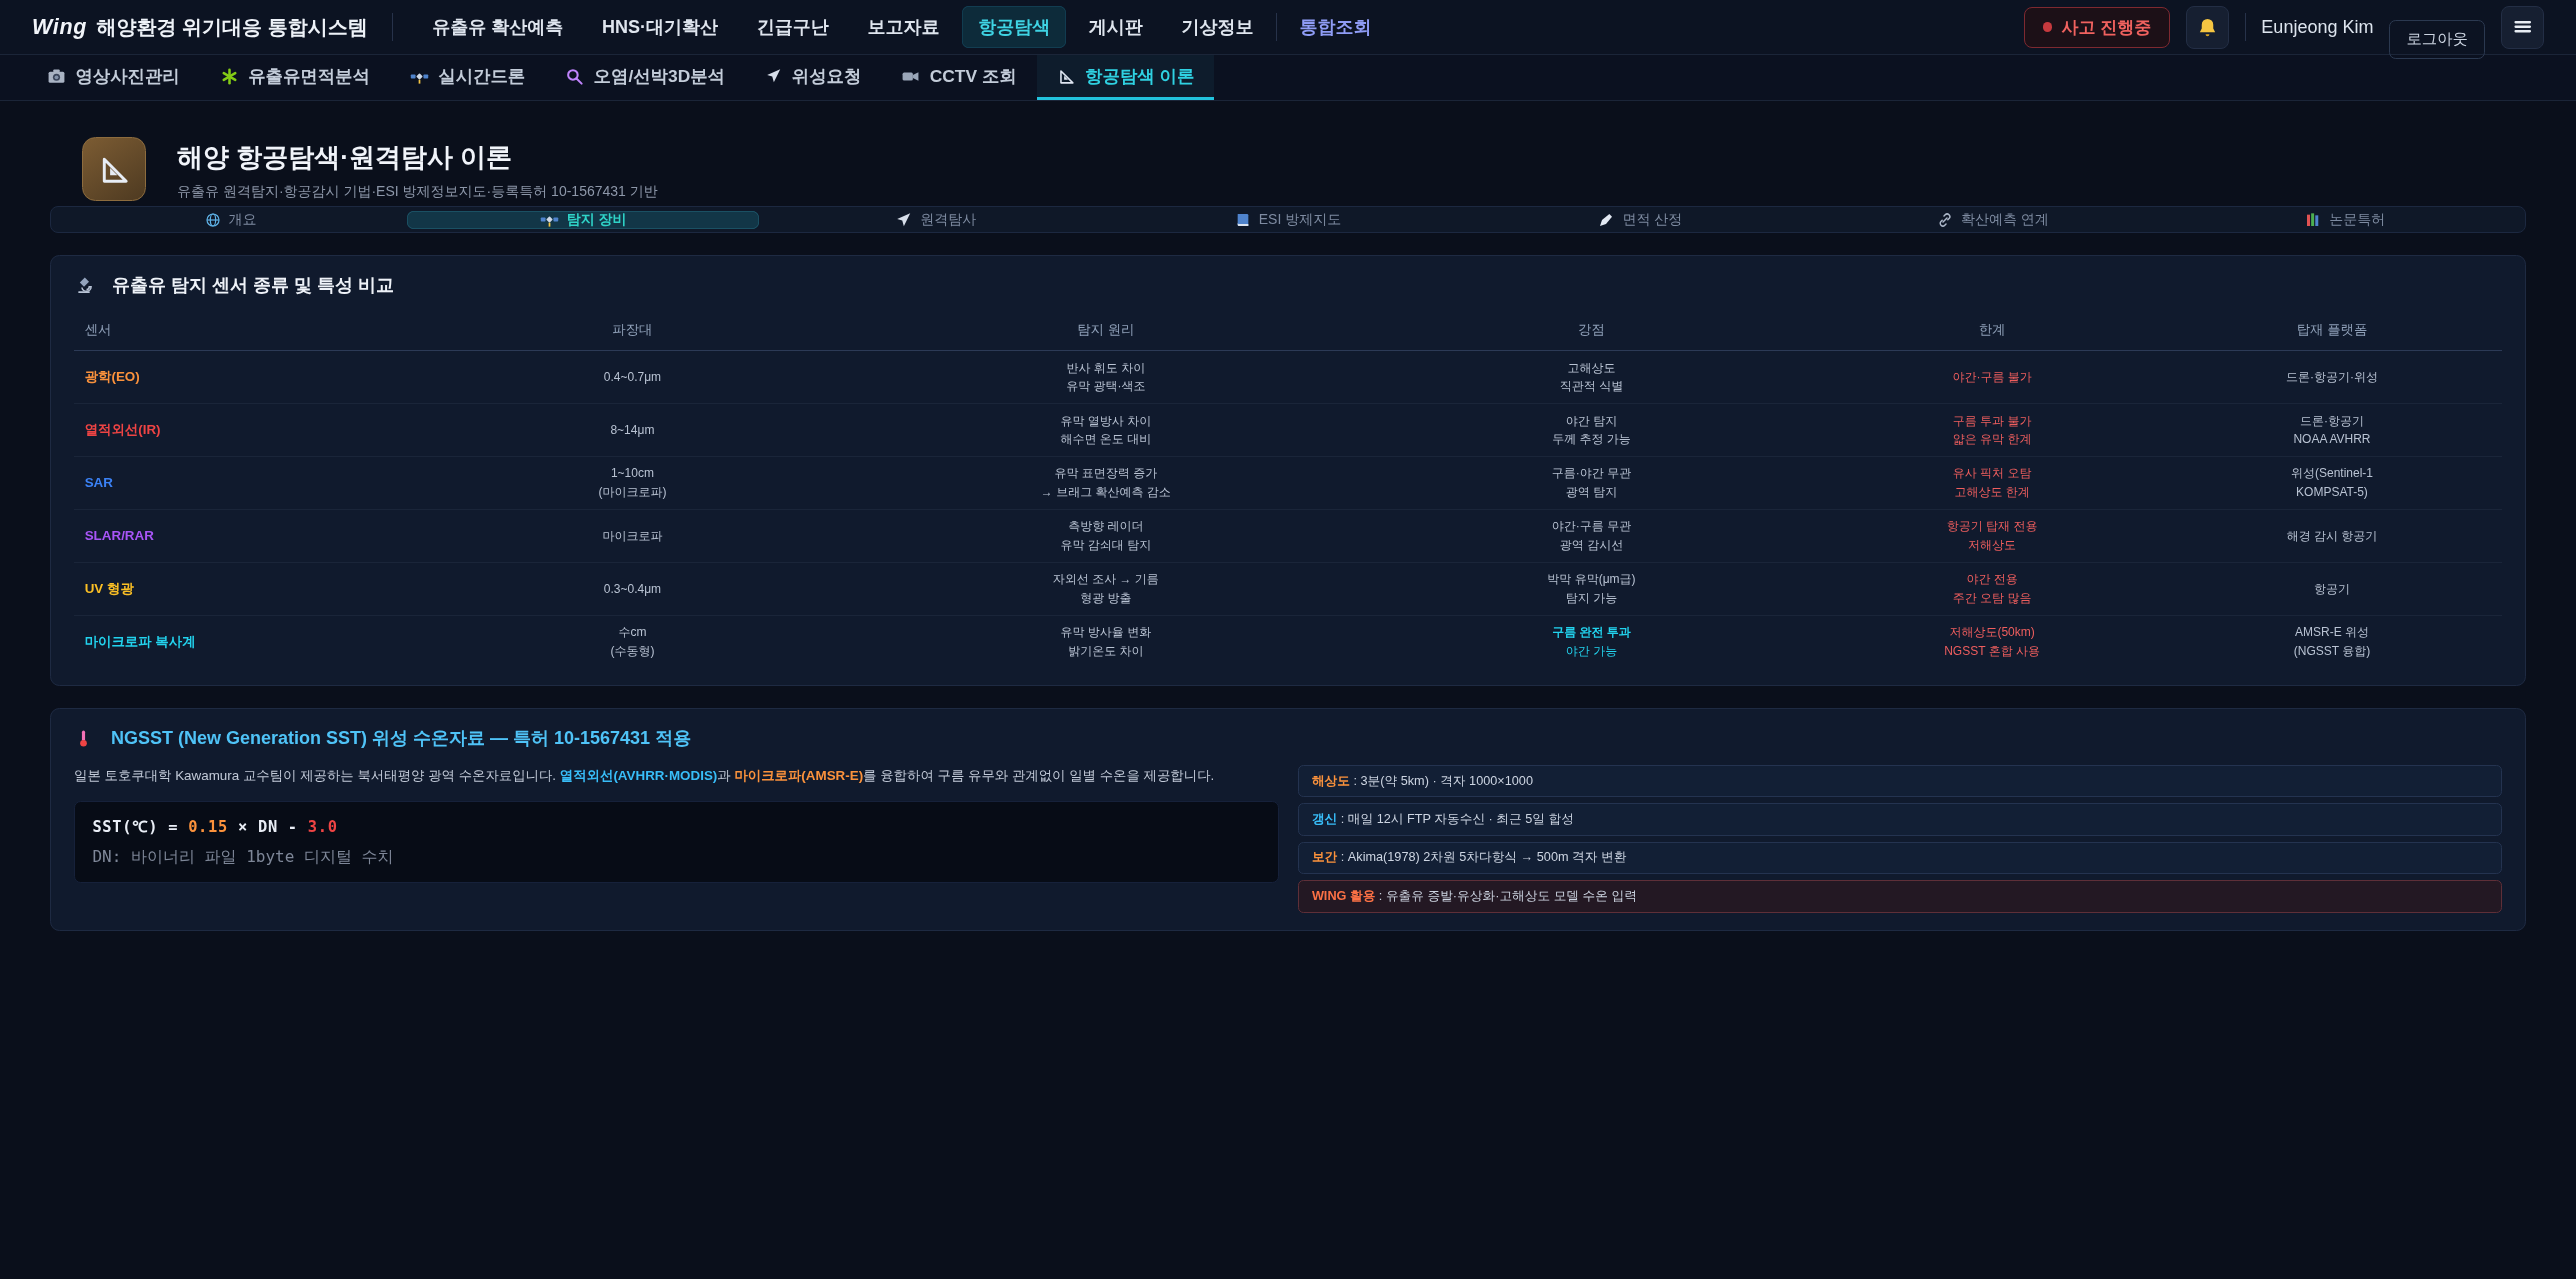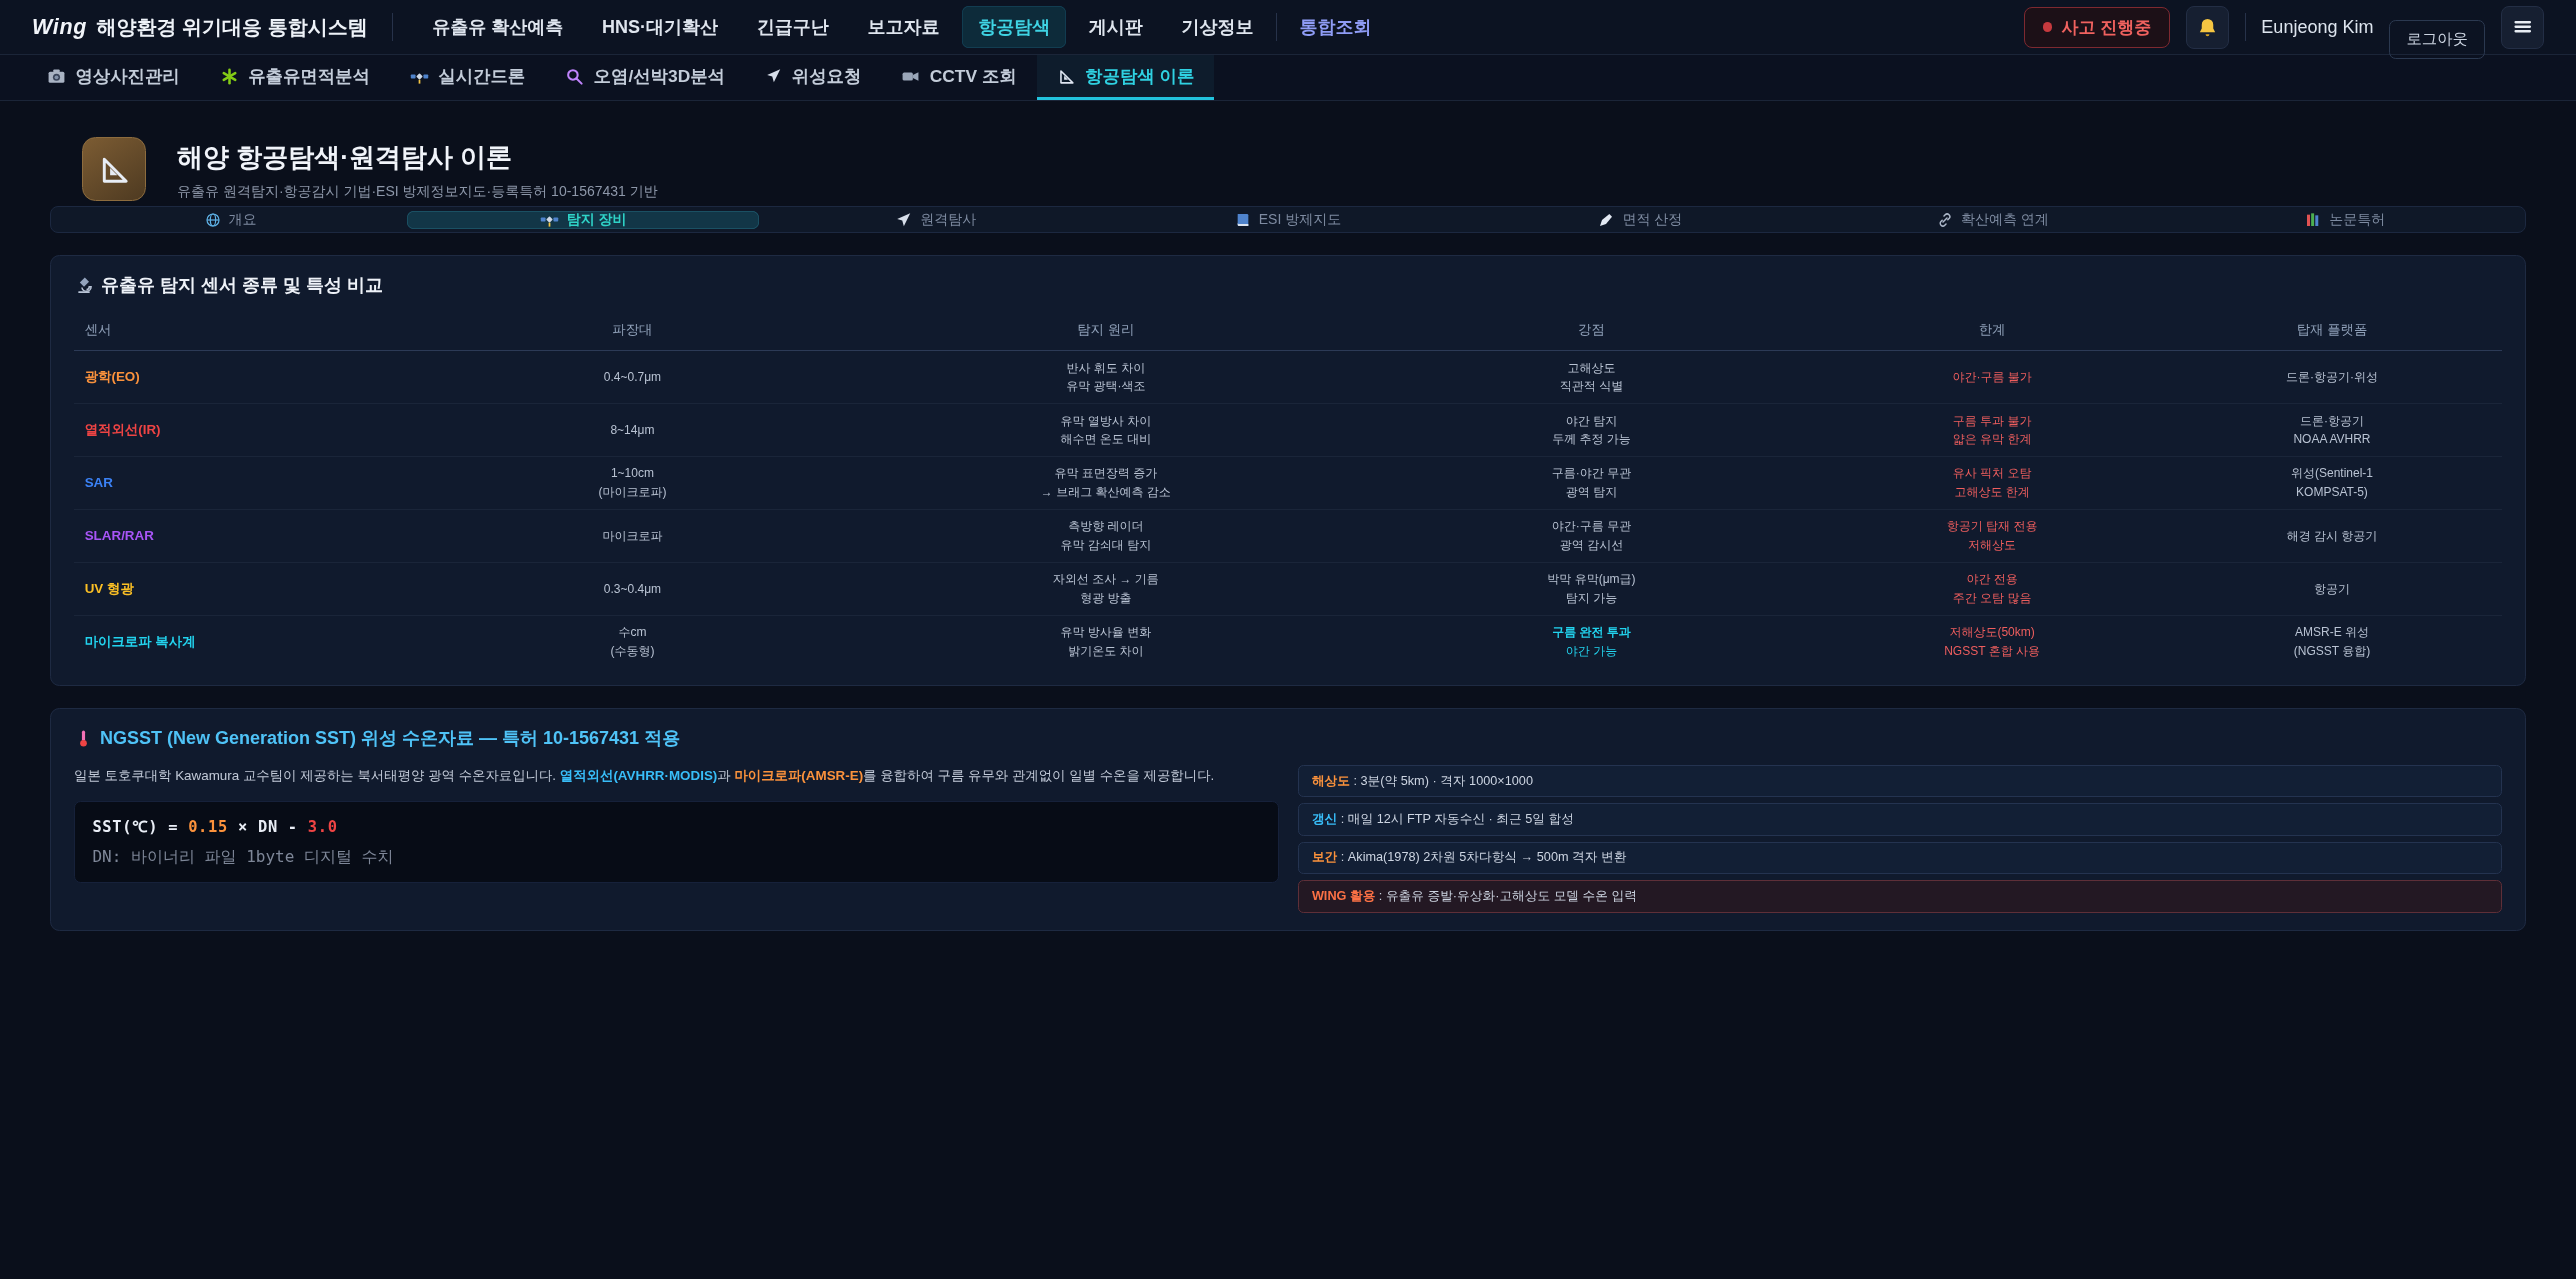--- a/index.html
+++ b/index.html
@@ -80,7 +80,7 @@
     background:#101a2d; border:0.7px solid #1e2a42; border-radius:9.4px;
     padding:17.4px 23px; margin-top:21.5px;
   }
-  .card-title { display:flex; align-items:center; gap:7px; font-size:18px; font-weight:800; color:#eef2f8; }
+  .card-title { display:flex; align-items:center; gap:18px; font-size:18px; font-weight:800; color:#eef2f8; }
 
   
   .sensor-table { margin-top:14.8px; }

